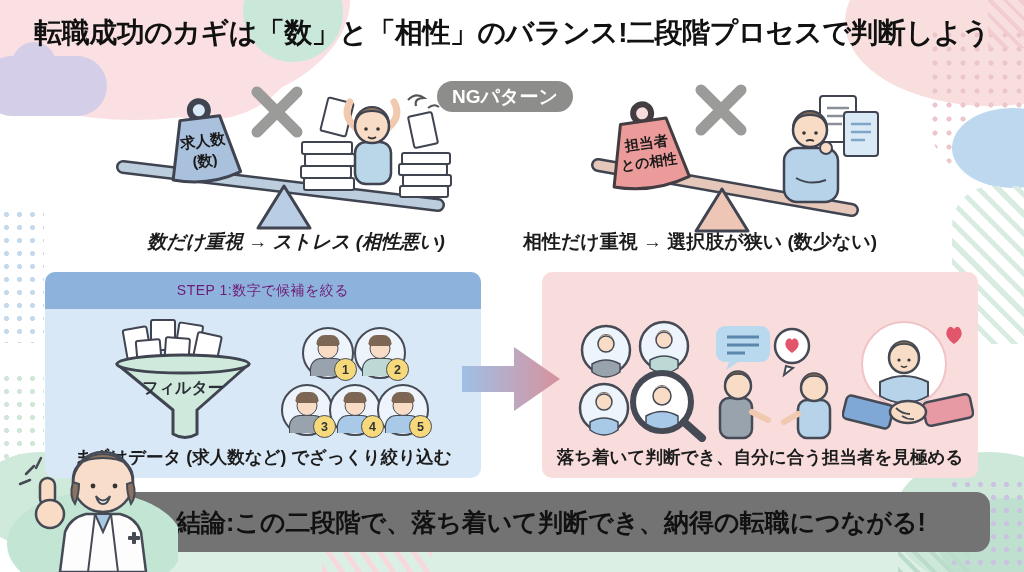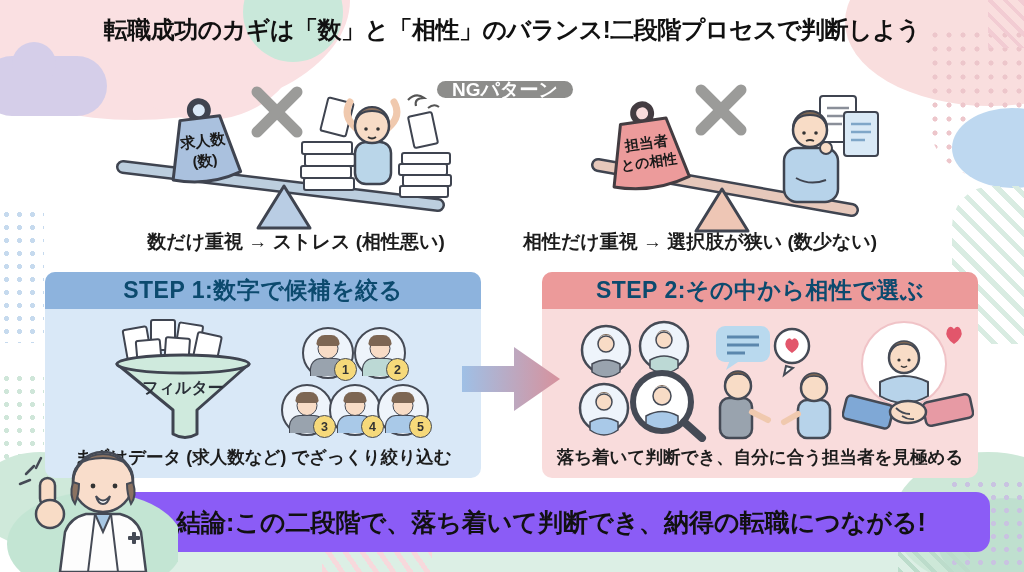--- a/index.html
+++ b/index.html
@@ -38,7 +38,7 @@
     background:repeating-linear-gradient(45deg,#bcdccb 0 4px,transparent 4px 12px);}
 
   
-  .title{left:0;top:14px;width:1024px;text-align:center;font-size:24px;font-weight:900;
+  .title{left:0;top:14px;width:1024px;text-align:center;font-size:28px;font-weight:900;
     color:#111;letter-spacing:-0.5px;z-index:6;}
   .ng-badge{left:437px;top:81px;width:136px;height:17px;background:#8d8d8b;border-radius:16px;
     color:#fff;font-size:19px;font-weight:700;display:flex;align-items:center;justify-content:center;z-index:6;}

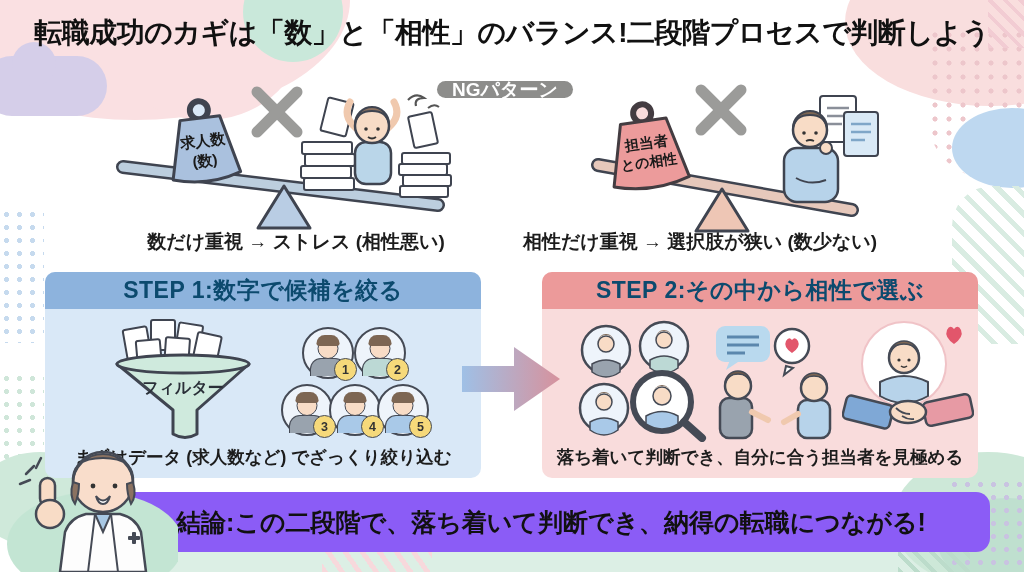--- a/index.html
+++ b/index.html
@@ -40,7 +40,7 @@
   
   .title{left:0;top:14px;width:1024px;text-align:center;font-size:28px;font-weight:900;
     color:#111;letter-spacing:-0.5px;z-index:6;}
-  .ng-badge{left:437px;top:81px;width:136px;height:17px;background:#8d8d8b;border-radius:16px;
+  .ng-badge{left:437px;top:81px;width:136px;height:31px;background:#8d8d8b;border-radius:16px;
     color:#fff;font-size:19px;font-weight:700;display:flex;align-items:center;justify-content:center;z-index:6;}
   .scale-caption{top:229px;width:400px;text-align:center;font-size:19px;font-weight:700;color:#1c1c1c;z-index:6;}
   .cap-left{left:96px;}

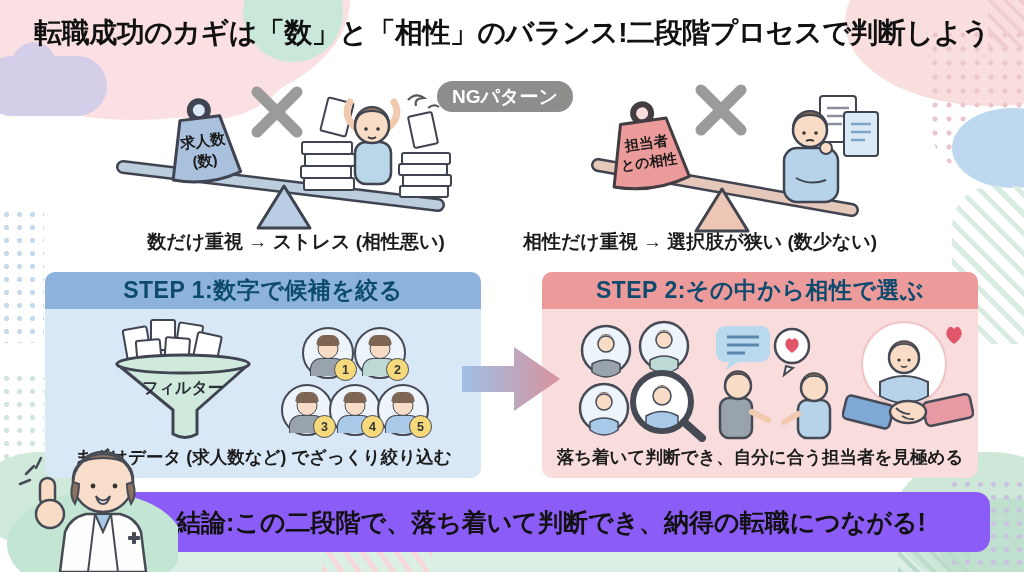--- a/index.html
+++ b/index.html
@@ -43,7 +43,7 @@
   .ng-badge{left:437px;top:81px;width:136px;height:31px;background:#8d8d8b;border-radius:16px;
     color:#fff;font-size:19px;font-weight:700;display:flex;align-items:center;justify-content:center;z-index:6;}
   .scale-caption{top:229px;width:400px;text-align:center;font-size:19px;font-weight:700;color:#1c1c1c;z-index:6;}
-  .cap-left{left:96px;}
+  .cap-left{left:96px;font-style:italic;}
   .cap-right{left:500px;}
 
   

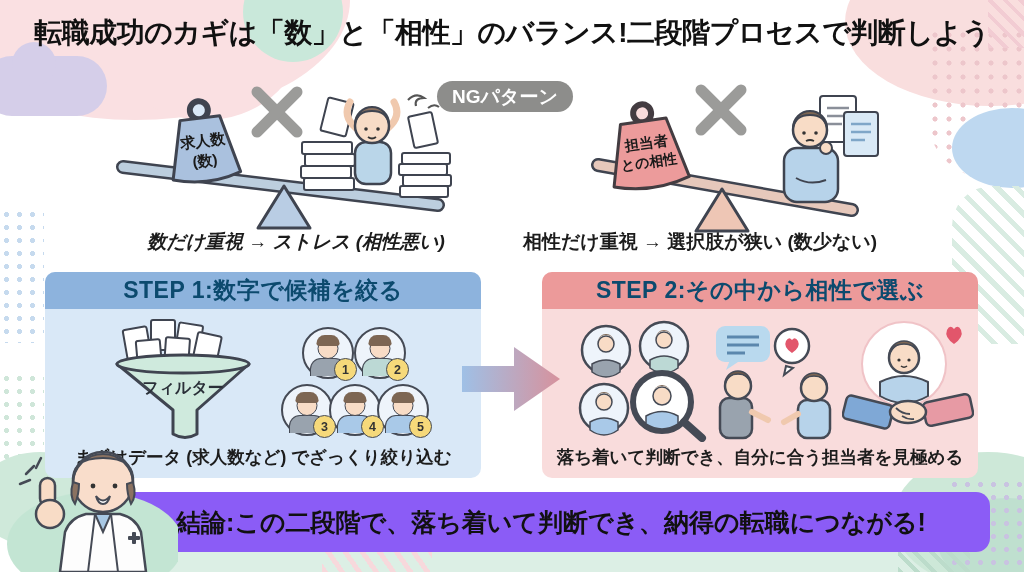--- a/index.html
+++ b/index.html
@@ -51,7 +51,7 @@
   .step1{left:45px;background:#d9e8f7;}
   .step2{left:542px;background:#f9dcdc;}
   .step-header{position:absolute;left:0;top:0;width:100%;height:37px;border-radius:10px 10px 0 0;
-    color:#0c4a6e;font-size:23px;font-weight:700;display:flex;align-items:center;justify-content:center;letter-spacing:0.5px;}
+    color:#701a75;font-size:14px;font-weight:400;display:flex;align-items:center;justify-content:center;letter-spacing:0.5px;}
   .step1 .step-header{background:#8db3dd;}
   .step2 .step-header{background:#ec9a9a;}
   .step-caption{position:absolute;left:0;bottom:9px;width:100%;text-align:center;

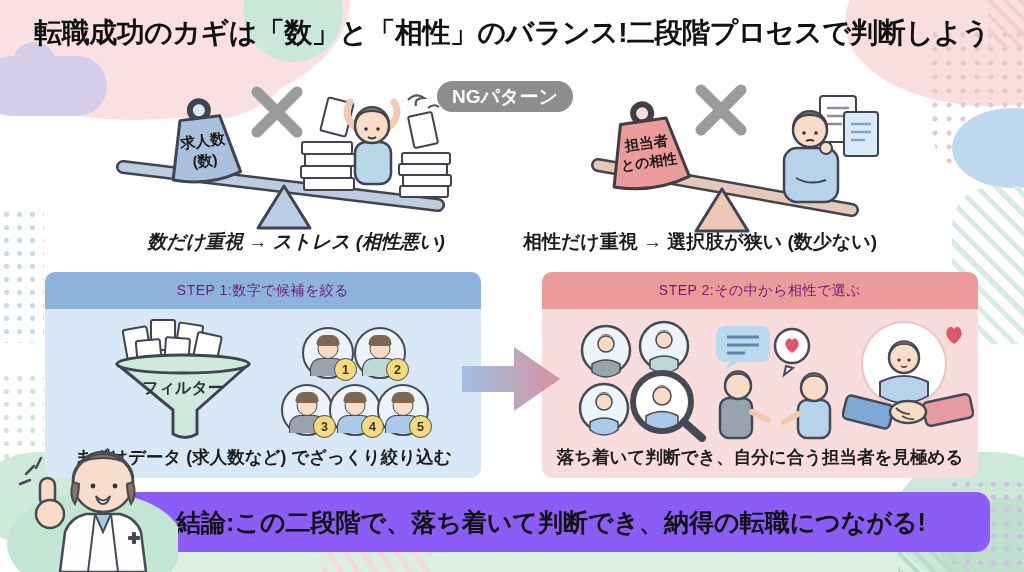--- a/index.html
+++ b/index.html
@@ -253,7 +253,6 @@
   </svg>
 
   <div class="step-box step2">
-    <div class="step-header">STEP 2:その中から相性で選ぶ</div>
 
     <svg class="abs" style="left:34px;top:48px;" width="132" height="122" viewBox="0 0 132 122">
       <g>

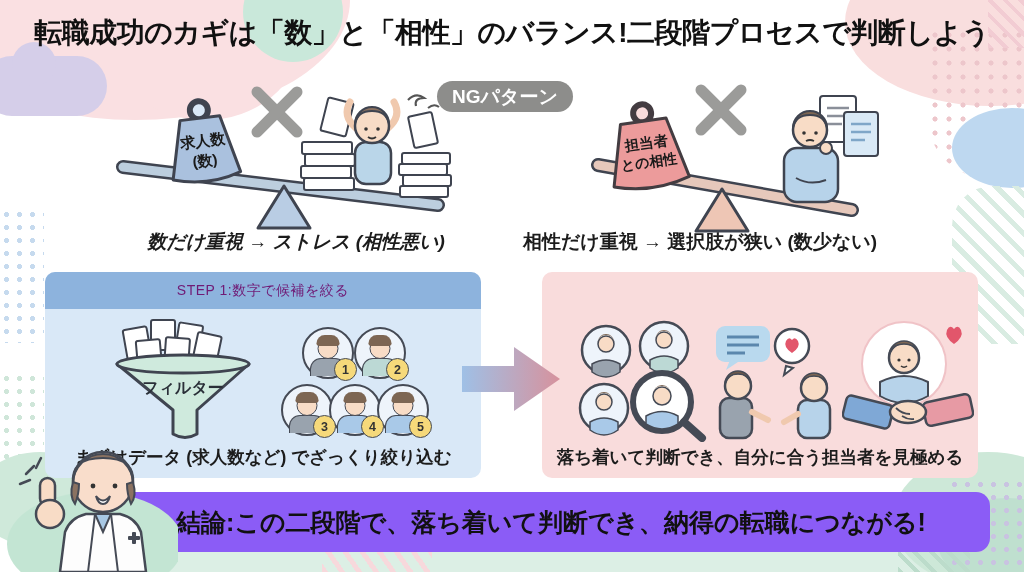--- a/index.html
+++ b/index.html
@@ -74,7 +74,7 @@
     display:flex;align-items:center;justify-content:center;z-index:4;}
 
   .arrow-wrap{left:462px;top:344px;width:100px;height:70px;z-index:4;}
-  .conclusion{left:112px;top:492px;width:878px;height:60px;background:#8b5cf6;border-radius:14px;
+  .conclusion{left:112px;top:492px;width:878px;height:60px;background:#737373;border-radius:14px;
     display:flex;align-items:center;justify-content:center;font-size:25px;font-weight:900;color:#111;z-index:4;}
   svg text{font-family:"Liberation Sans","DejaVu Sans",sans-serif;}
 </style>

